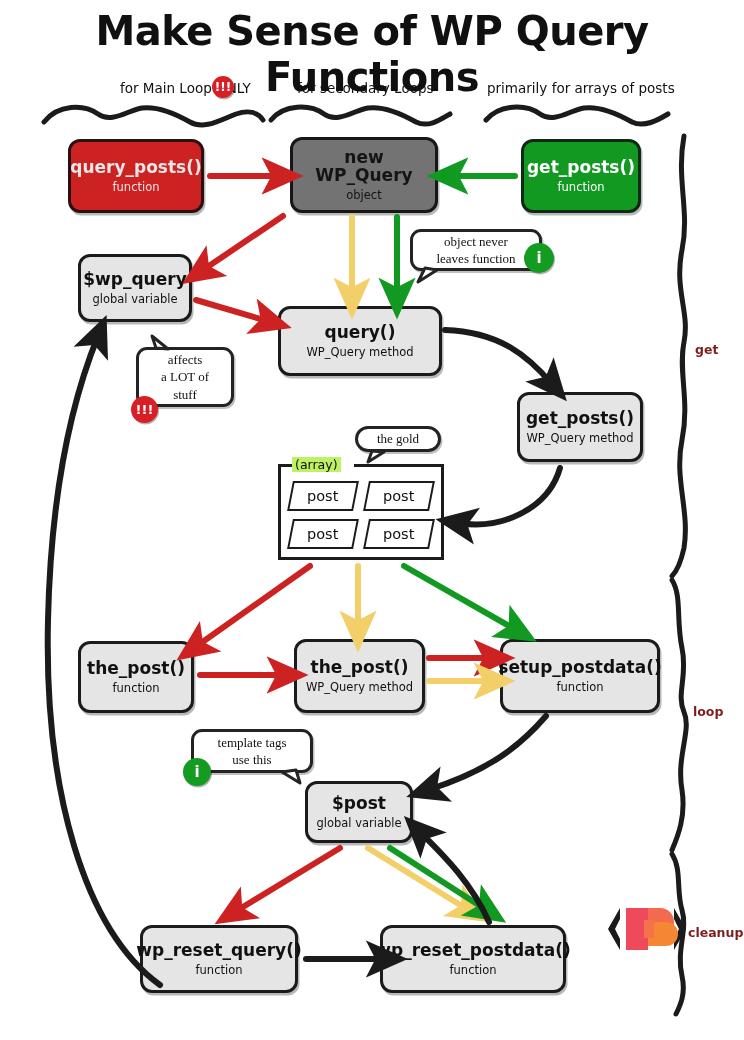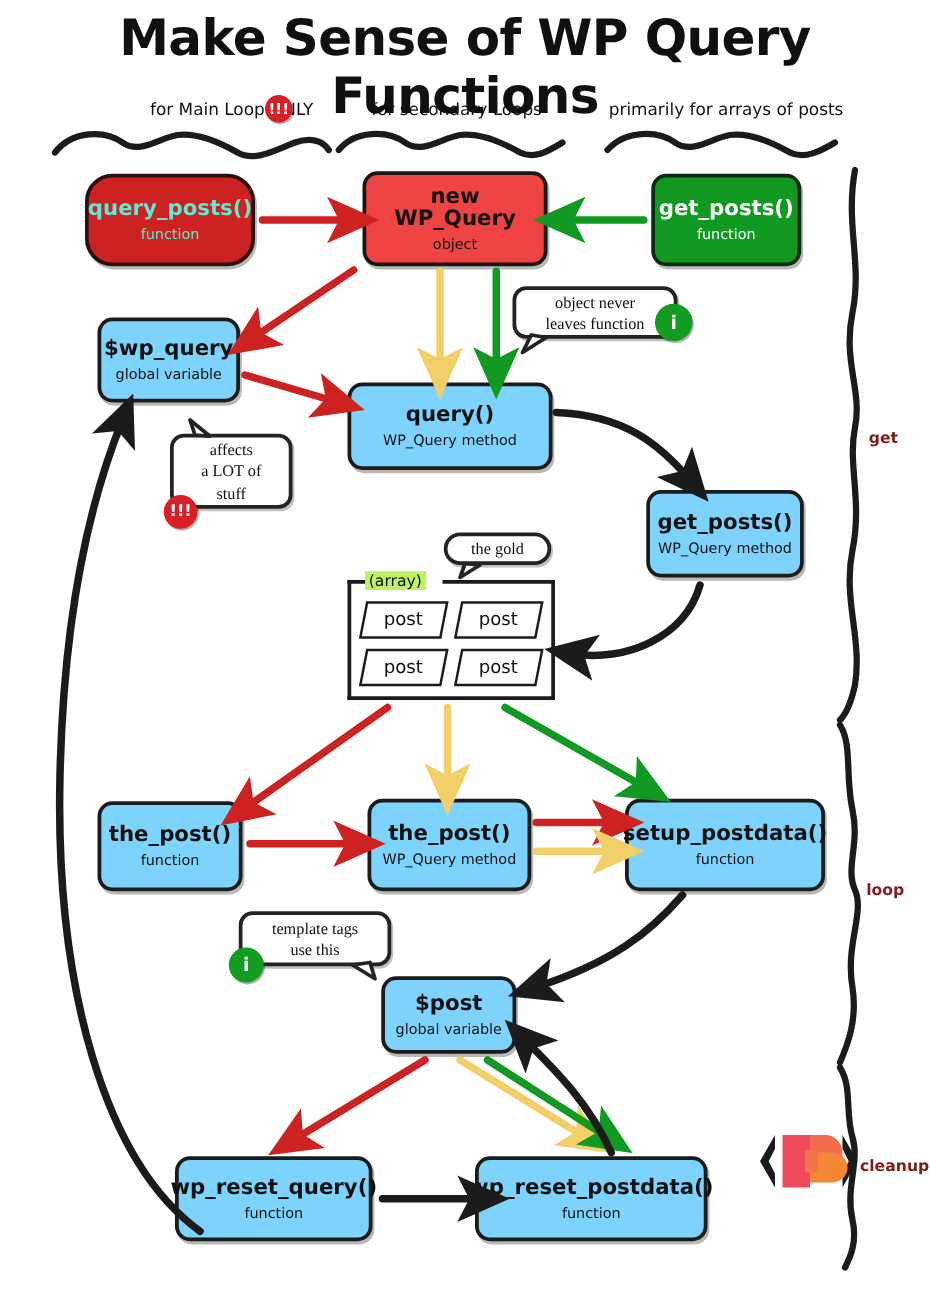--- a/index.html
+++ b/index.html
@@ -20,7 +20,7 @@
         box-shadow:1.5px 2.5px 0 rgba(0,0,0,.28);}
   .node .n1{font-size:17px;font-weight:700;line-height:1.05;}
   .node .n2{font-size:11.5px;font-weight:400;margin-top:5px;line-height:1;}
-  .node.red{background:#cc2222;border-color:#2a1010;color:#5eead4;border-radius:22px;}
+  .node.red{background:#cc2222;border-color:#2a1010;color:#e5e5e5;}
   .node.yellow{background:#ef4444;border-color:#171717;color:#141414;}
   .node.green{background:#119922;border-color:#0d2a12;color:#fff;}
 

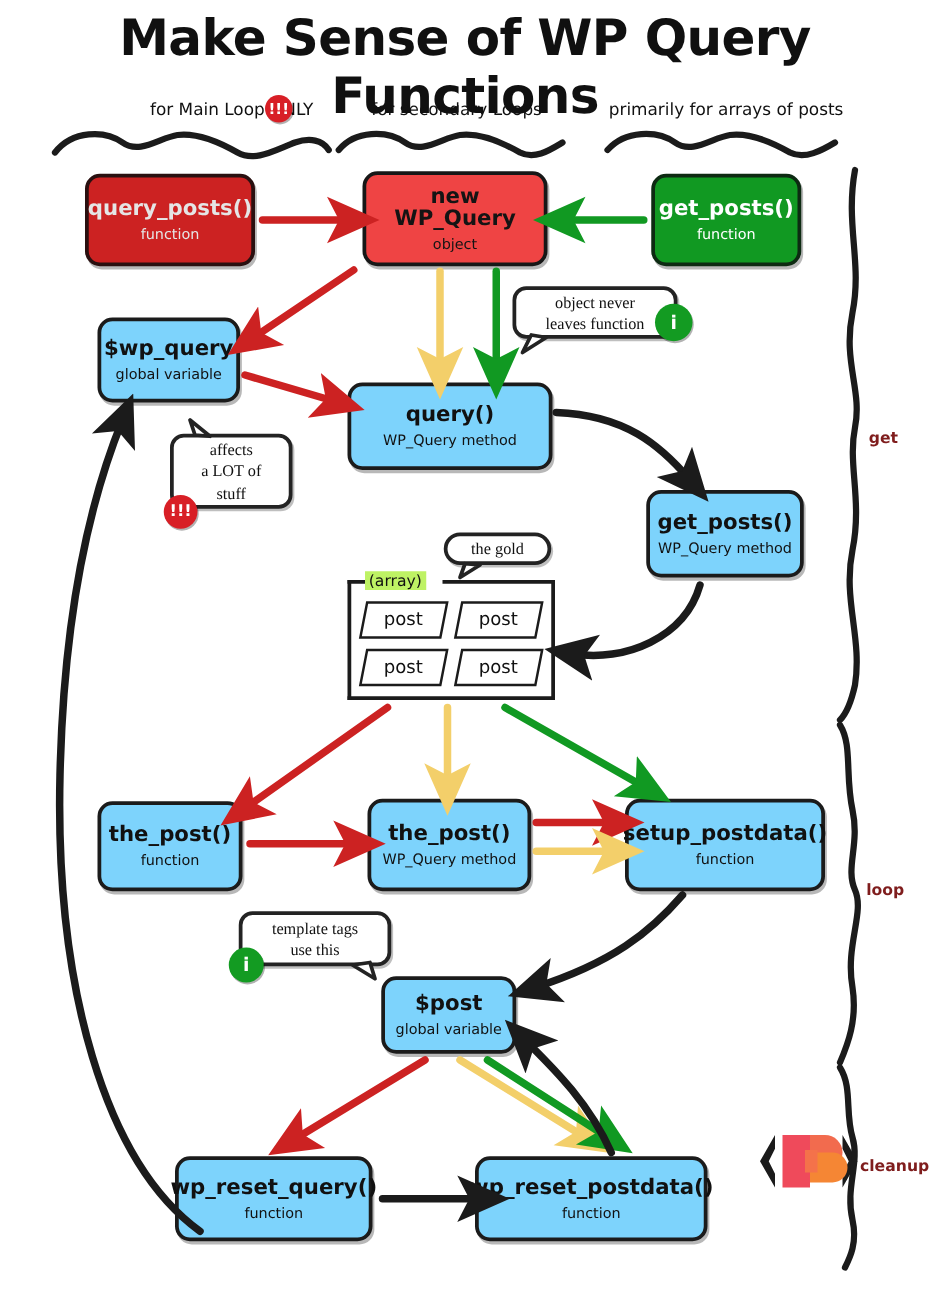--- a/index.html
+++ b/index.html
@@ -21,7 +21,7 @@
   .node .n1{font-size:17px;font-weight:700;line-height:1.05;}
   .node .n2{font-size:11.5px;font-weight:400;margin-top:5px;line-height:1;}
   .node.red{background:#cc2222;border-color:#2a1010;color:#e5e5e5;}
-  .node.yellow{background:#ef4444;border-color:#171717;color:#141414;}
+  .node.yellow{background:#737373;border-color:#171717;color:#141414;}
   .node.green{background:#119922;border-color:#0d2a12;color:#fff;}
 
   .arrbox{position:absolute;box-sizing:border-box;border:3px solid #1b1b1b;

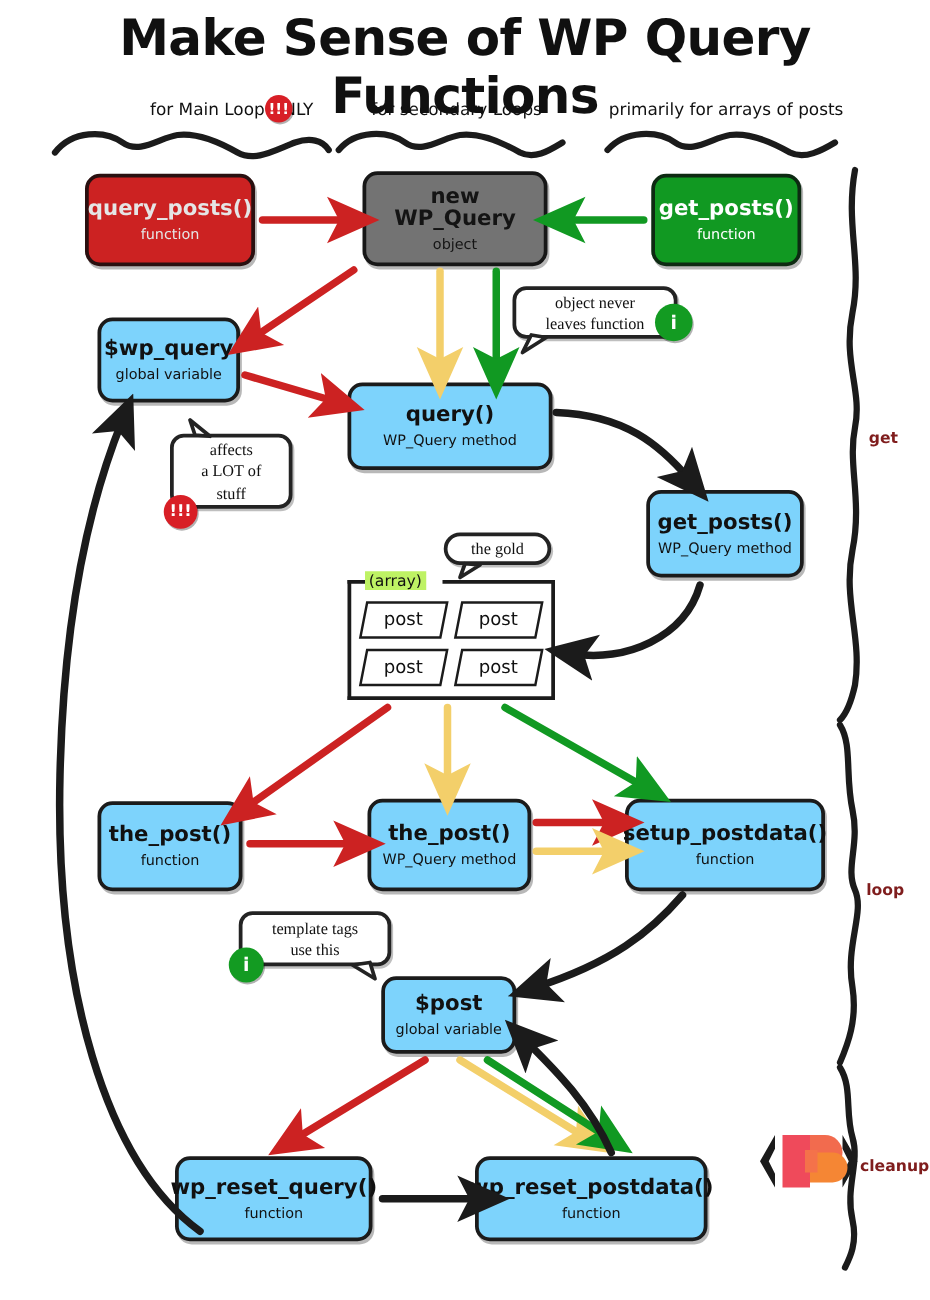--- a/index.html
+++ b/index.html
@@ -15,7 +15,7 @@
   .hdr{position:absolute;font-size:13.5px;color:#111;white-space:nowrap;}
 
   .node{position:absolute;box-sizing:border-box;border:3px solid #1b1b1b;
-        border-radius:12px;background:#7dd3fc;display:flex;flex-direction:column;
+        border-radius:12px;background:#e5e5e5;display:flex;flex-direction:column;
         align-items:center;justify-content:center;text-align:center;
         box-shadow:1.5px 2.5px 0 rgba(0,0,0,.28);}
   .node .n1{font-size:17px;font-weight:700;line-height:1.05;}

